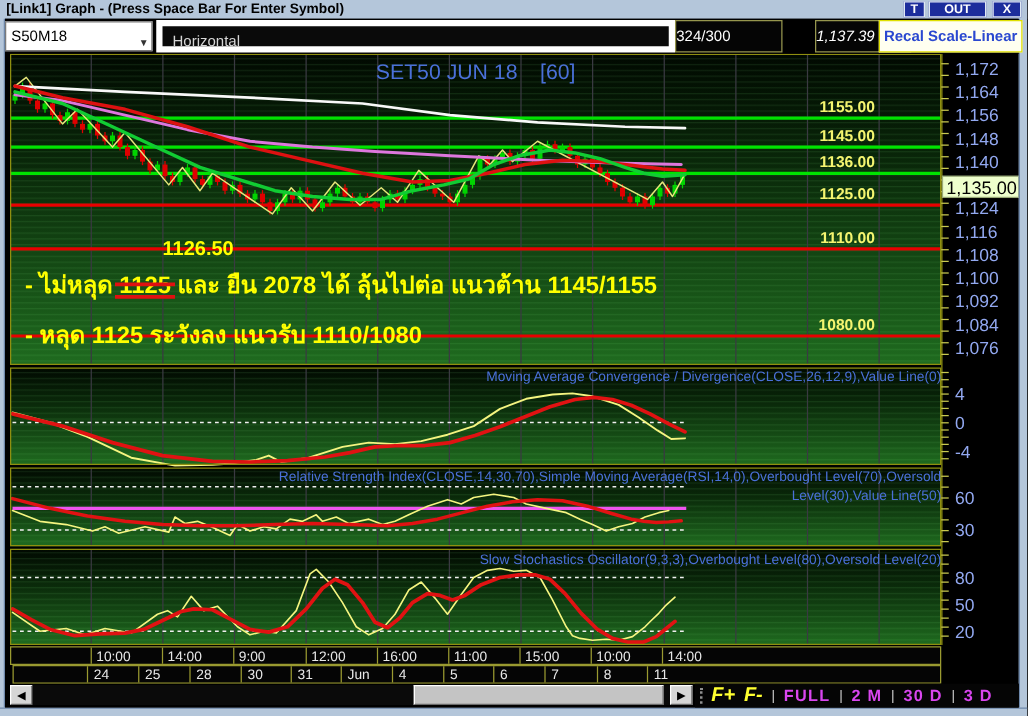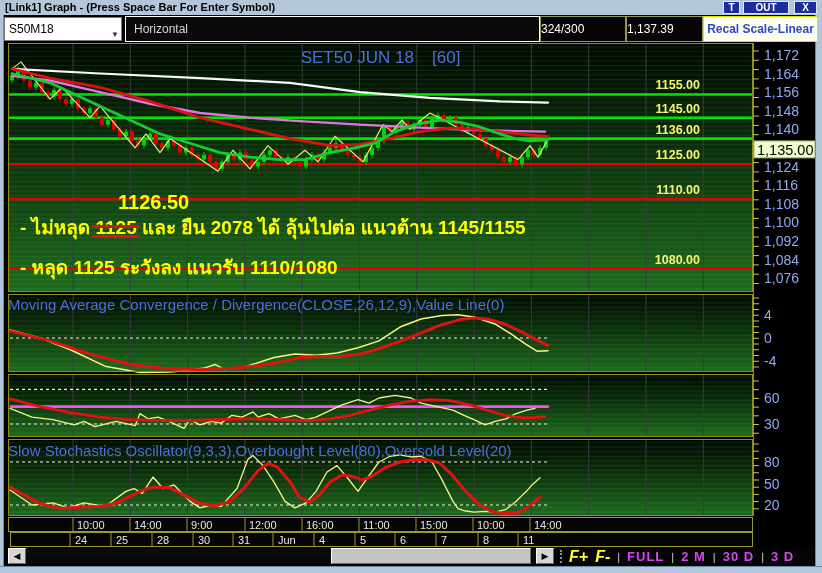--- a/index.html
+++ b/index.html
@@ -23,7 +23,7 @@
   #symbol-box{position:absolute;left:0px;top:2px;width:118px;height:24px;background:#fff;border:1px solid #7a7a7a;
     color:#000;font-size:12px;line-height:22px;padding-left:4px;}
   #symbol-arrow{position:absolute;right:2px;top:6px;font-size:8px;color:#333;}
-  #mode-field{position:absolute;left:121px;top:1px;width:415px;height:26px;background:#0a0a0a;border:1px solid #ffffff;
+  #mode-field{position:absolute;left:121px;top:1px;width:415px;height:26px;background:#0a0a0a;border:5px solid #ffffff;
     color:#d6d6d6;font-size:12px;line-height:24px;padding-left:8px;}
   .tb-cell{position:absolute;top:1px;height:26px;background:#050505;border:1px solid #96964e;color:#fff;
     font-size:12px;line-height:24px;padding-right:6px;}

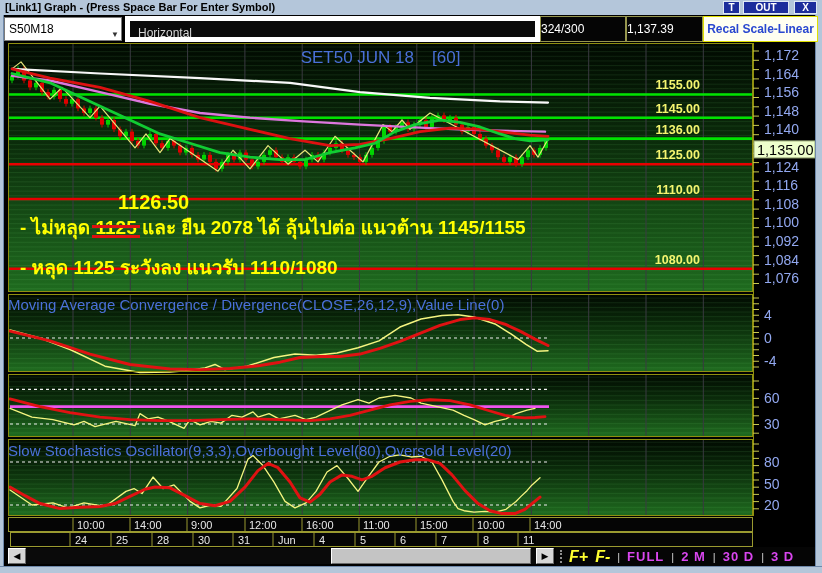--- a/index.html
+++ b/index.html
@@ -28,7 +28,7 @@
   .tb-cell{position:absolute;top:1px;height:26px;background:#050505;border:1px solid #96964e;color:#fff;
     font-size:12px;line-height:24px;padding-right:6px;}
   #cell-contracts{left:536px;width:86px;}
-  #cell-last{left:622px;width:77px;}
+  #cell-last{left:648px;width:77px;font-style:italic;}
   #recal-btn{position:absolute;left:699px;top:1px;width:115px;height:26px;background:#fffff0;border:1px solid #e0e000;
     color:#2a48d0;font-size:12px;font-weight:bold;text-align:center;line-height:24px;}
   

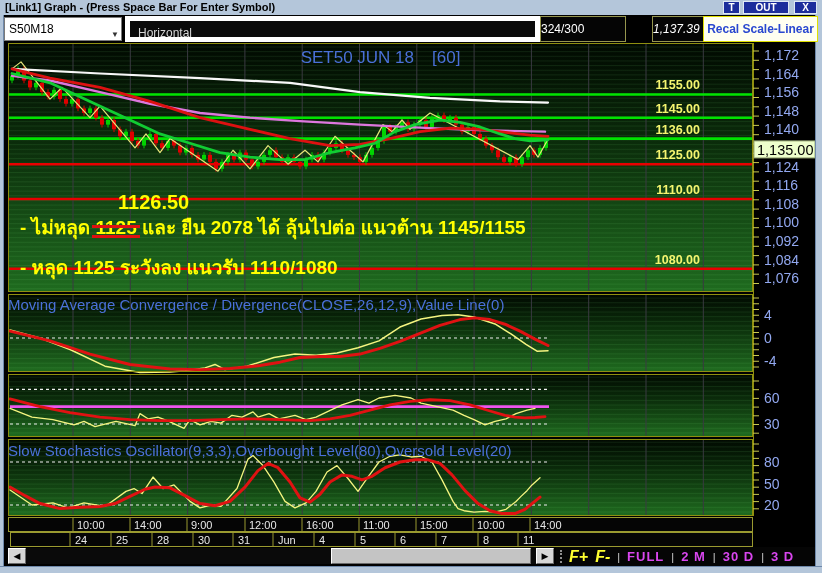--- a/index.html
+++ b/index.html
@@ -41,7 +41,7 @@
   #macd-title{top:296px;}
   #rsi-title{top:375px;line-height:15px;}
   #stoch-title{top:442px;}
-  #anno-callout{left:118px;top:191px;color:#ffff00;font-size:20px;font-weight:bold;}
+  #anno-callout{left:130px;top:191px;color:#ffff00;font-size:16px;font-weight:bold;}
   .anno-line{left:20px;color:#ffff00;font-size:19px;font-weight:bold;}
   #anno-line1{top:212px;}
   #anno-line2{top:252px;}

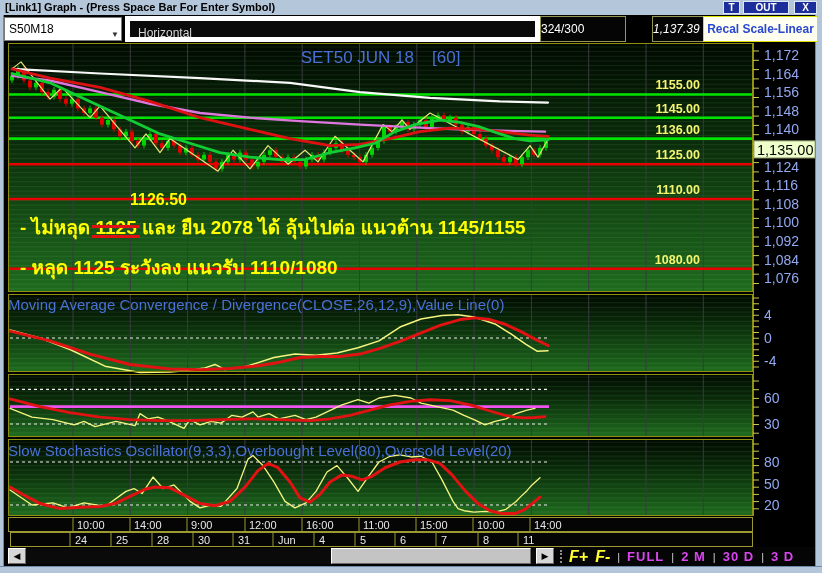--- a/index.html
+++ b/index.html
@@ -37,7 +37,7 @@
   .ovl{position:absolute;white-space:nowrap;}
   #main-title{left:8px;top:48px;width:745px;text-align:center;color:#4a70d8;font-size:17px;}
   #main-title .iv{margin-left:18px;}
-  .ind-title{left:8px;width:745px;text-align:left;color:#4a70d8;font-size:15px;}
+  .ind-title{left:8px;width:745px;text-align:right;color:#4a70d8;font-size:11px;}
   #macd-title{top:296px;}
   #rsi-title{top:375px;line-height:15px;}
   #stoch-title{top:442px;}

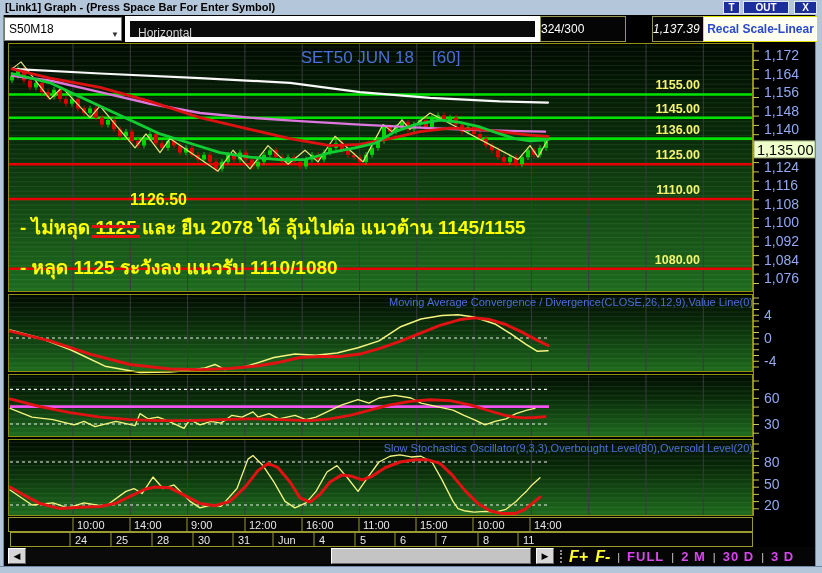--- a/index.html
+++ b/index.html
@@ -515,6 +515,10 @@
     <span>SET50 JUN 18</span><span class="iv">[60]</span>
   </div>
   <div class="ovl ind-title" id="macd-title">Moving Average Convergence / Divergence(CLOSE,26,12,9),Value Line(0)</div>
+  <div class="ovl ind-title" id="rsi-title">
+    <div>Relative Strength Index(CLOSE,14,30,70),Simple Moving Average(RSI,14,0),Overbought Level(70),Oversold</div>
+    <div>Level(30),Value Line(50)</div>
+  </div>
   <div class="ovl ind-title" id="stoch-title">Slow Stochastics Oscillator(9,3,3),Overbought Level(80),Oversold Level(20)</div>
 
   <div class="ovl" id="anno-callout">1126.50</div>

